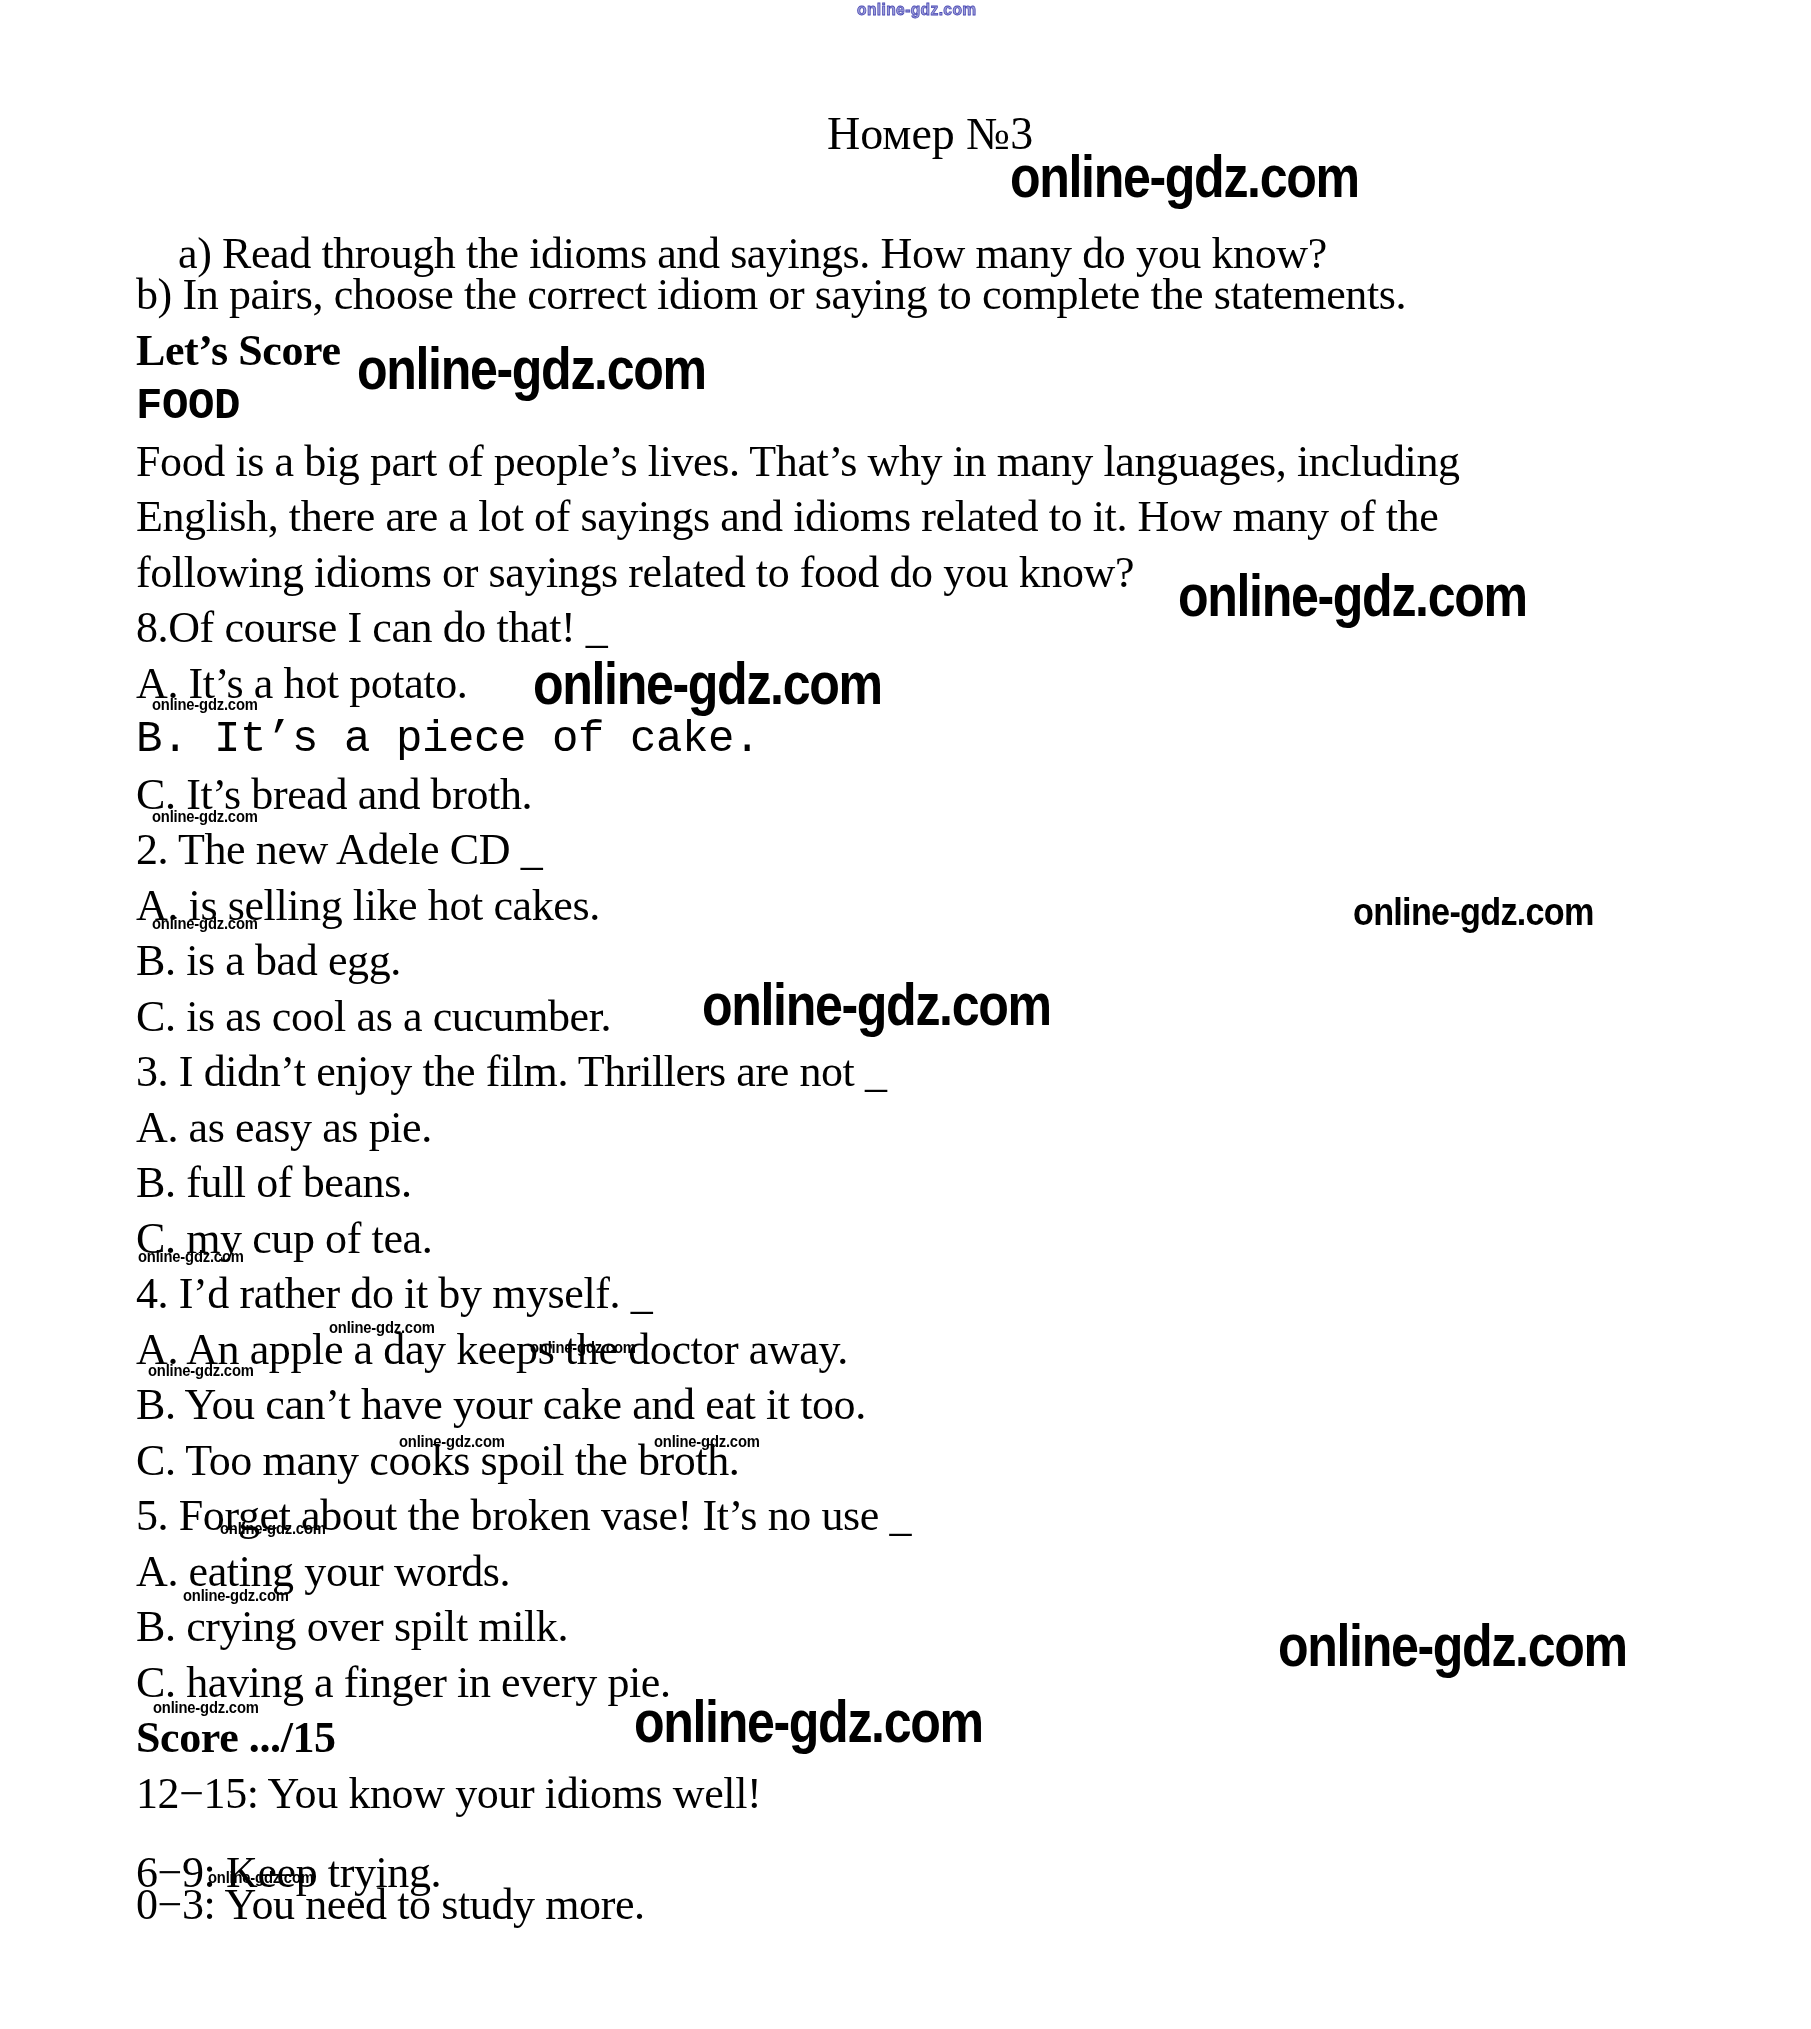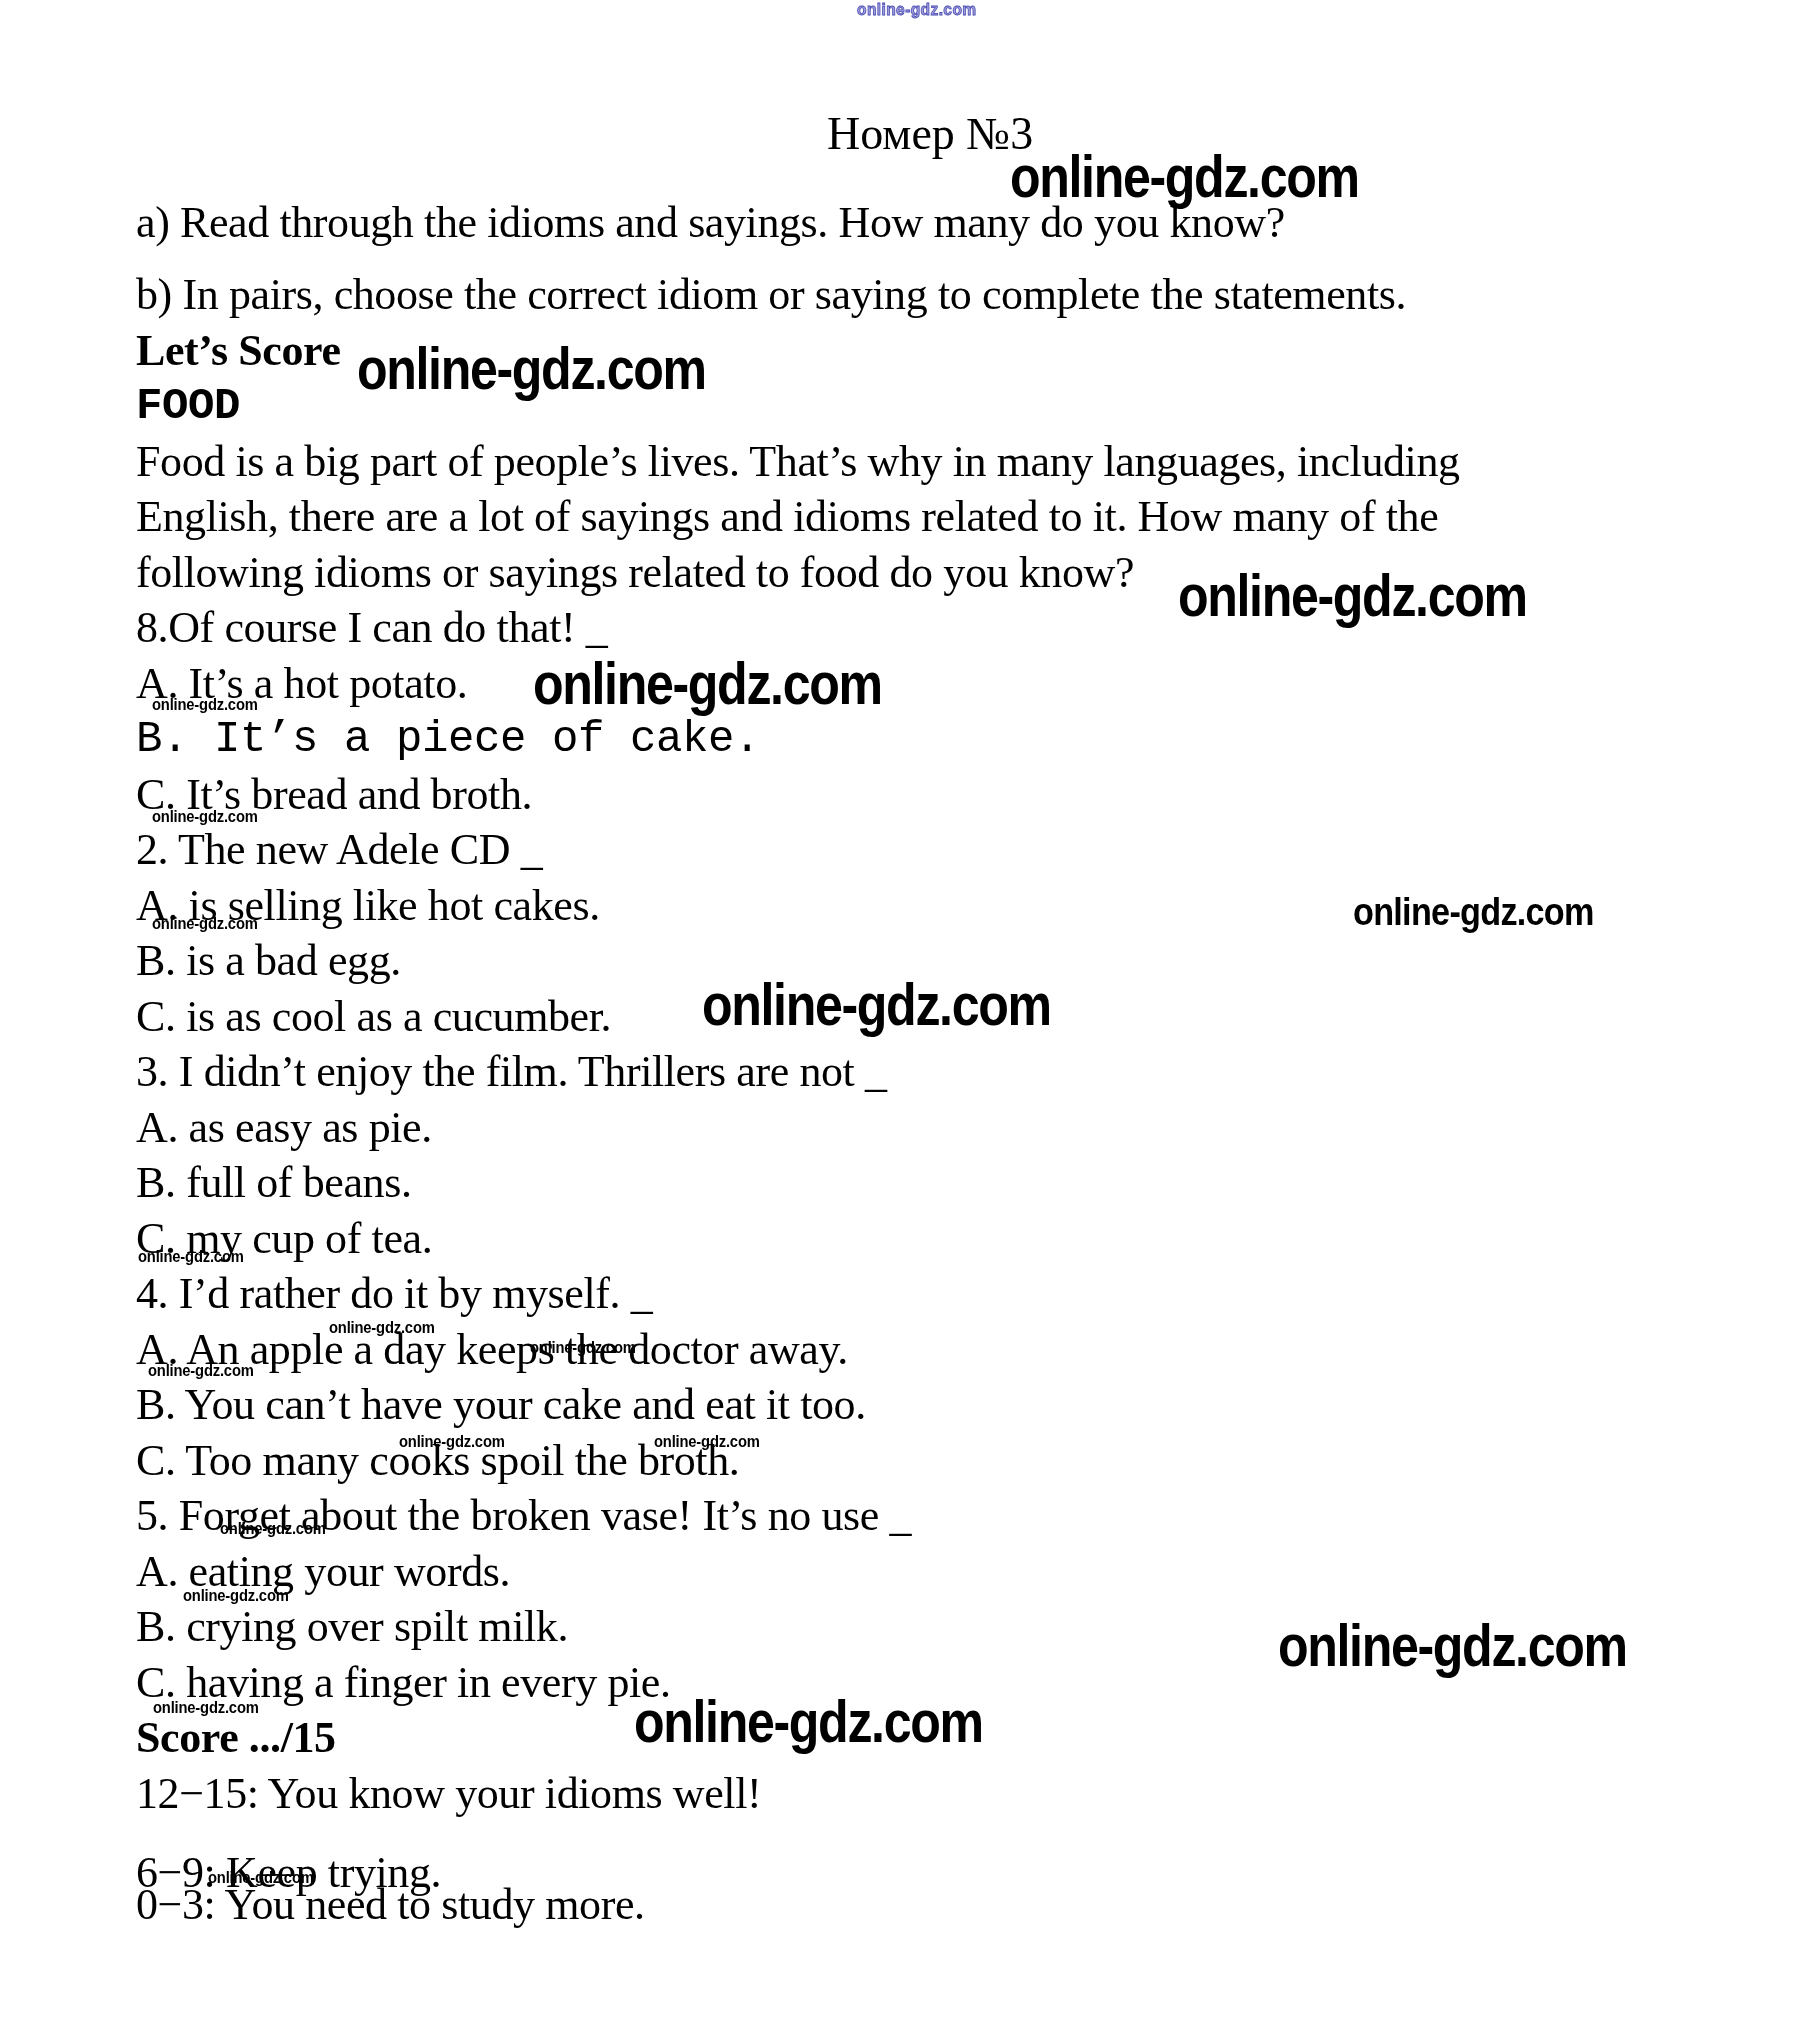--- a/index.html
+++ b/index.html
@@ -81,7 +81,7 @@
 <div class="page">
   <div class="doc-title">Номер №3</div>
   <div id="lines-layer">
-      <div class="line" style="top: 198px;">a) Read through the idioms and sayings. How many do you know?</div>
+      <div class="line" style="top: 229px; margin-left: 42px;">a) Read through the idioms and sayings. How many do you know?</div>
       <div class="line" style="top: 270px;">b) In pairs, choose the correct idiom or saying to complete the statements.</div>
       <div class="line bold" style="top: 326px;">Let’s Score</div>
       <div class="line bold" style="top: 381px; font-family: Liberation Mono, monospace;">FOOD</div>

